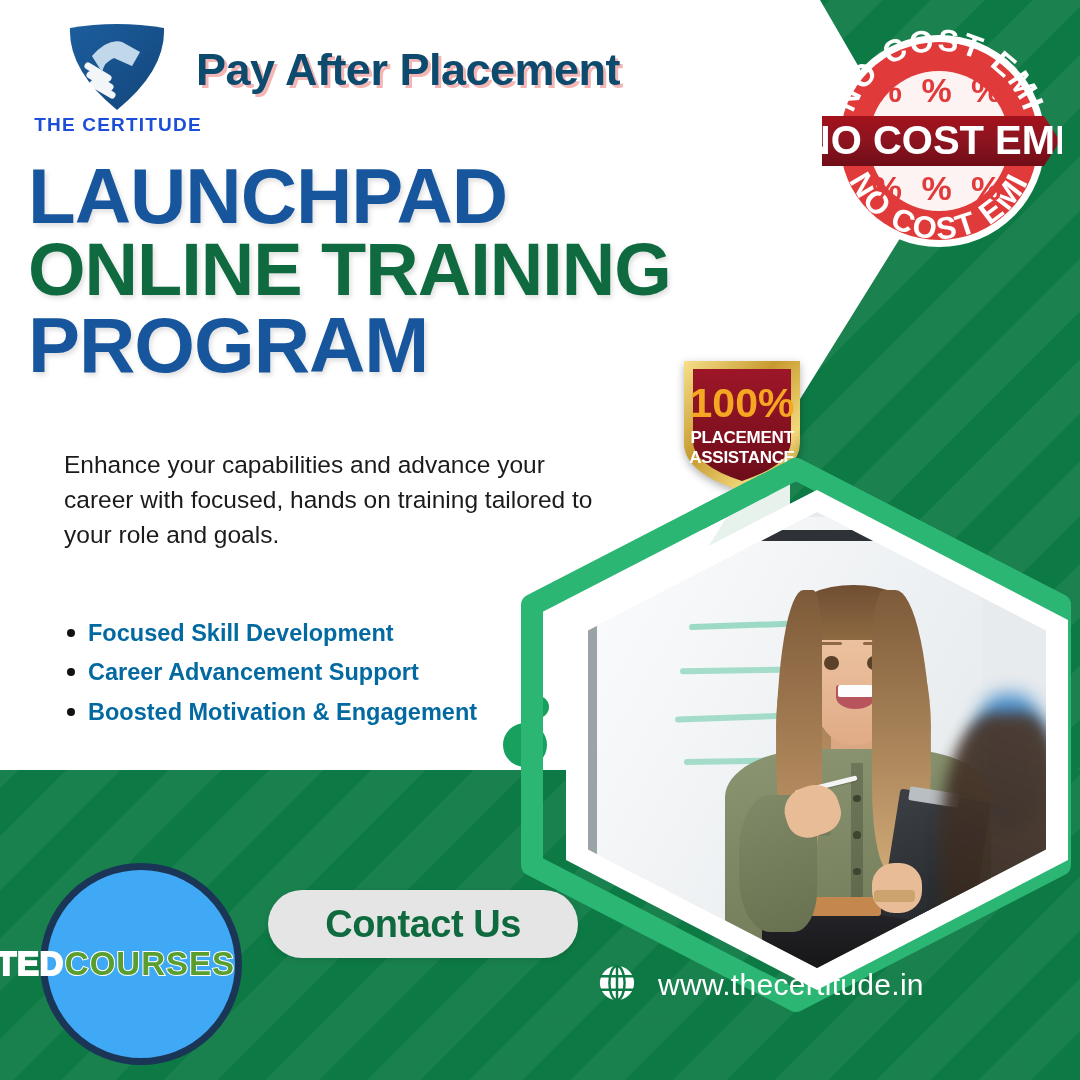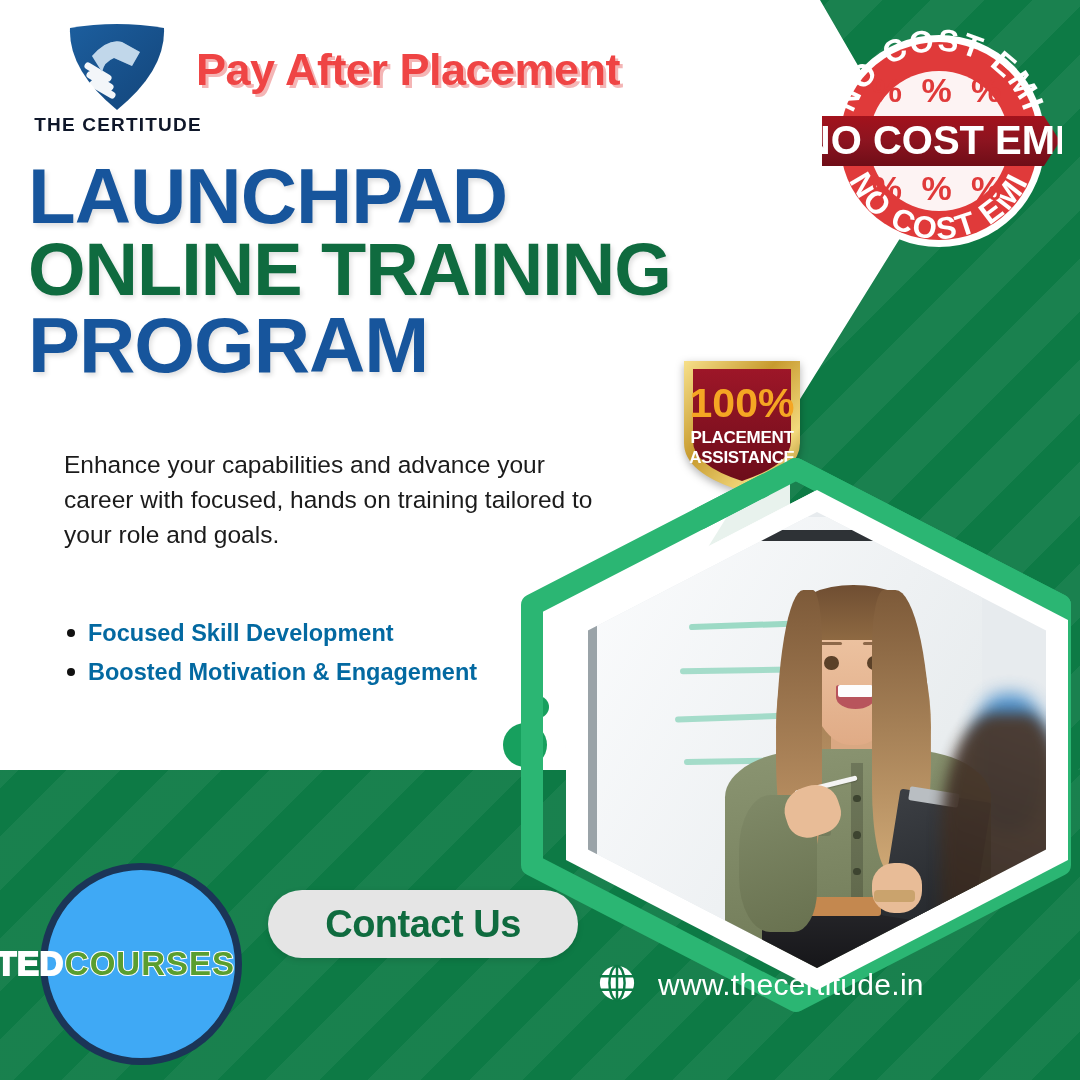--- a/index.html
+++ b/index.html
@@ -70,7 +70,7 @@
   .pay-after{
     position:absolute;left:196px;top:44px;
     font-size:45px;font-weight:bold;
-    color:#ef4444;
+    color:#0c4a6e;
     letter-spacing:-0.5px;
     text-shadow:3px 3px 0 rgba(230,90,90,0.45);
   }

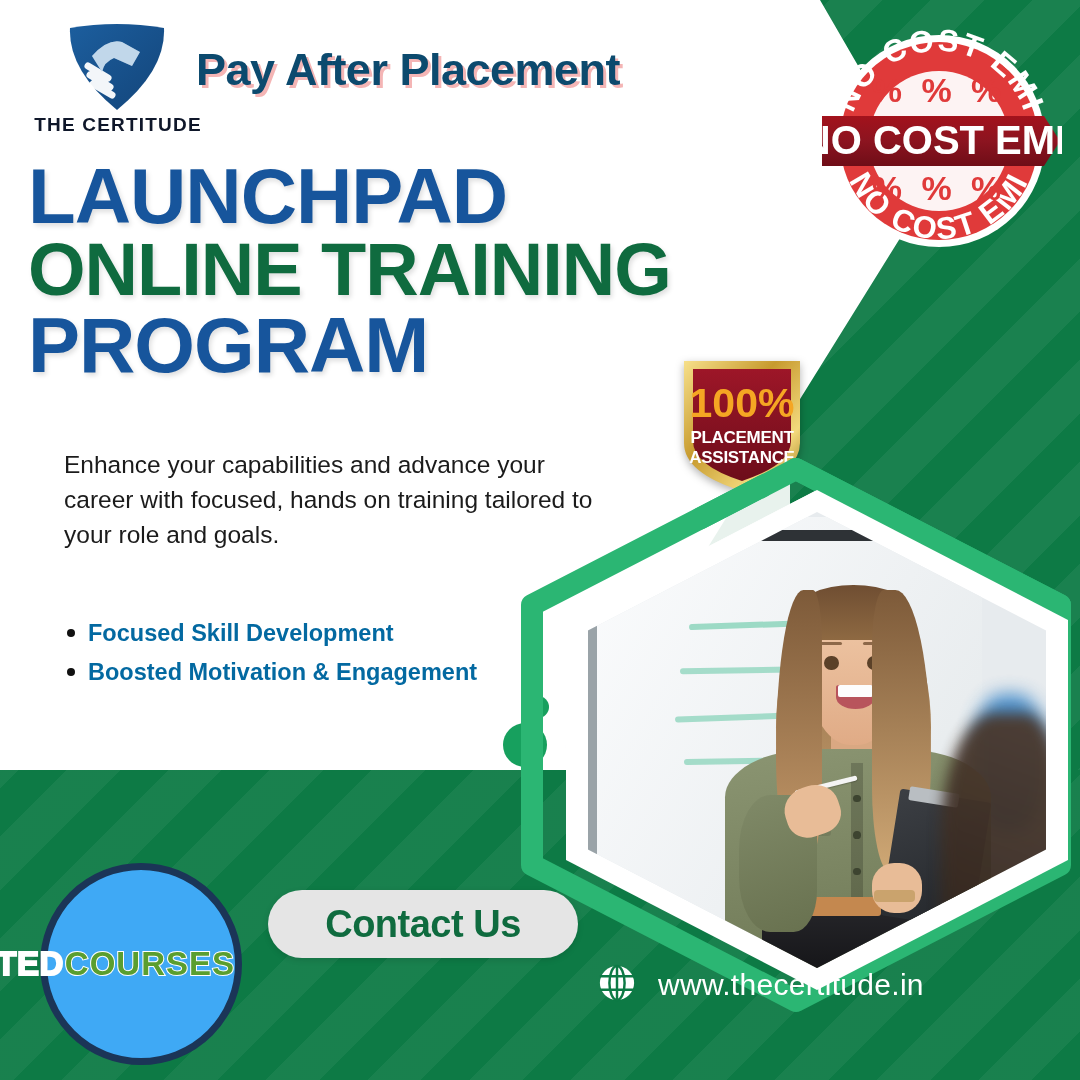--- a/index.html
+++ b/index.html
@@ -62,7 +62,7 @@
   .logo-text{
     position:absolute;left:0;top:92px;width:180px;
     text-align:center;
-    color:#0f172a;
+    color:#1d4ed8;
     font-size:19px;font-weight:bold;letter-spacing:1.2px;
   }
 

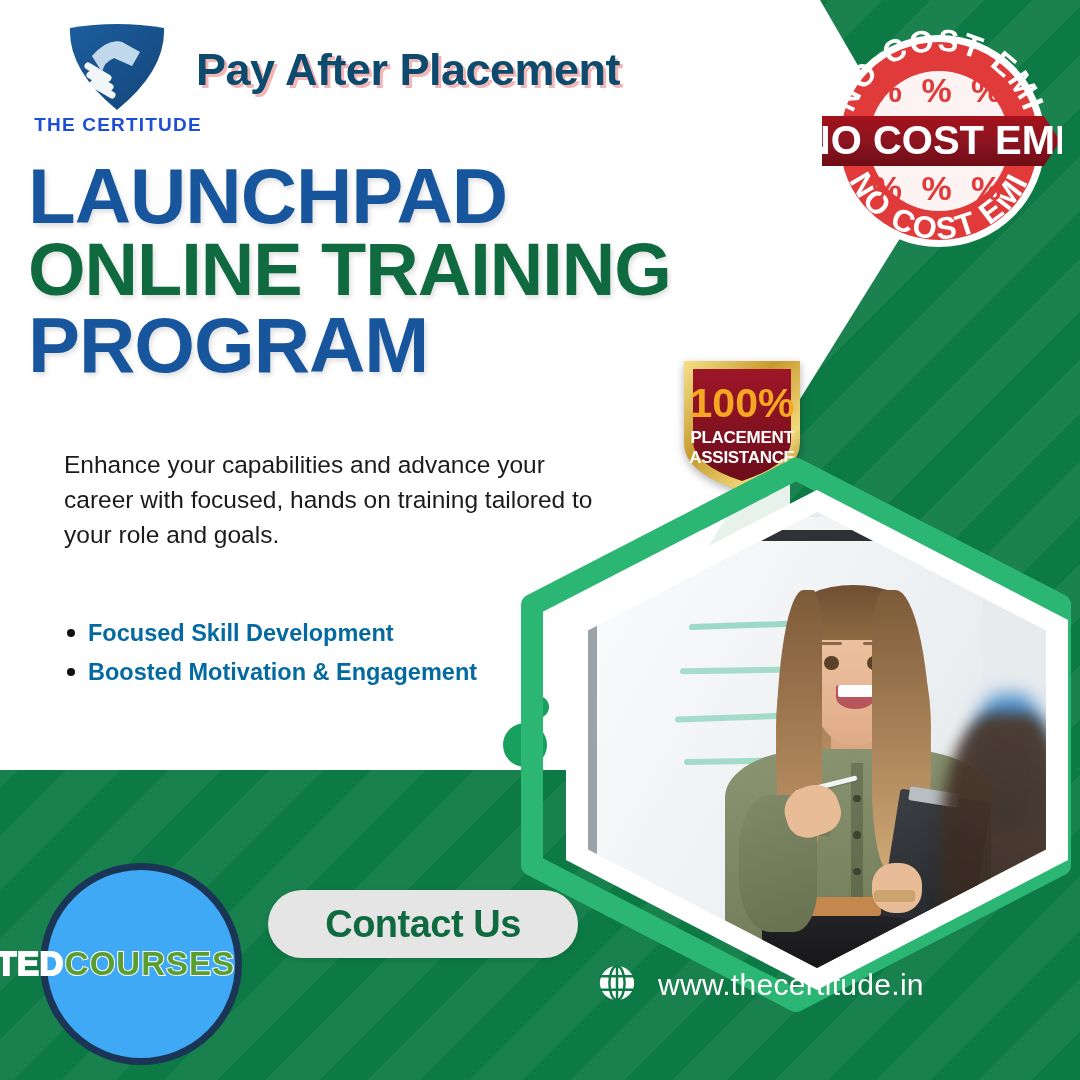--- a/index.html
+++ b/index.html
@@ -375,6 +375,7 @@
 
   <ul class="benefits-list">
     <li>Focused Skill Development</li>
+    <li>Career Advancement Support</li>
     <li>Boosted Motivation &amp; Engagement</li>
   </ul>
 

